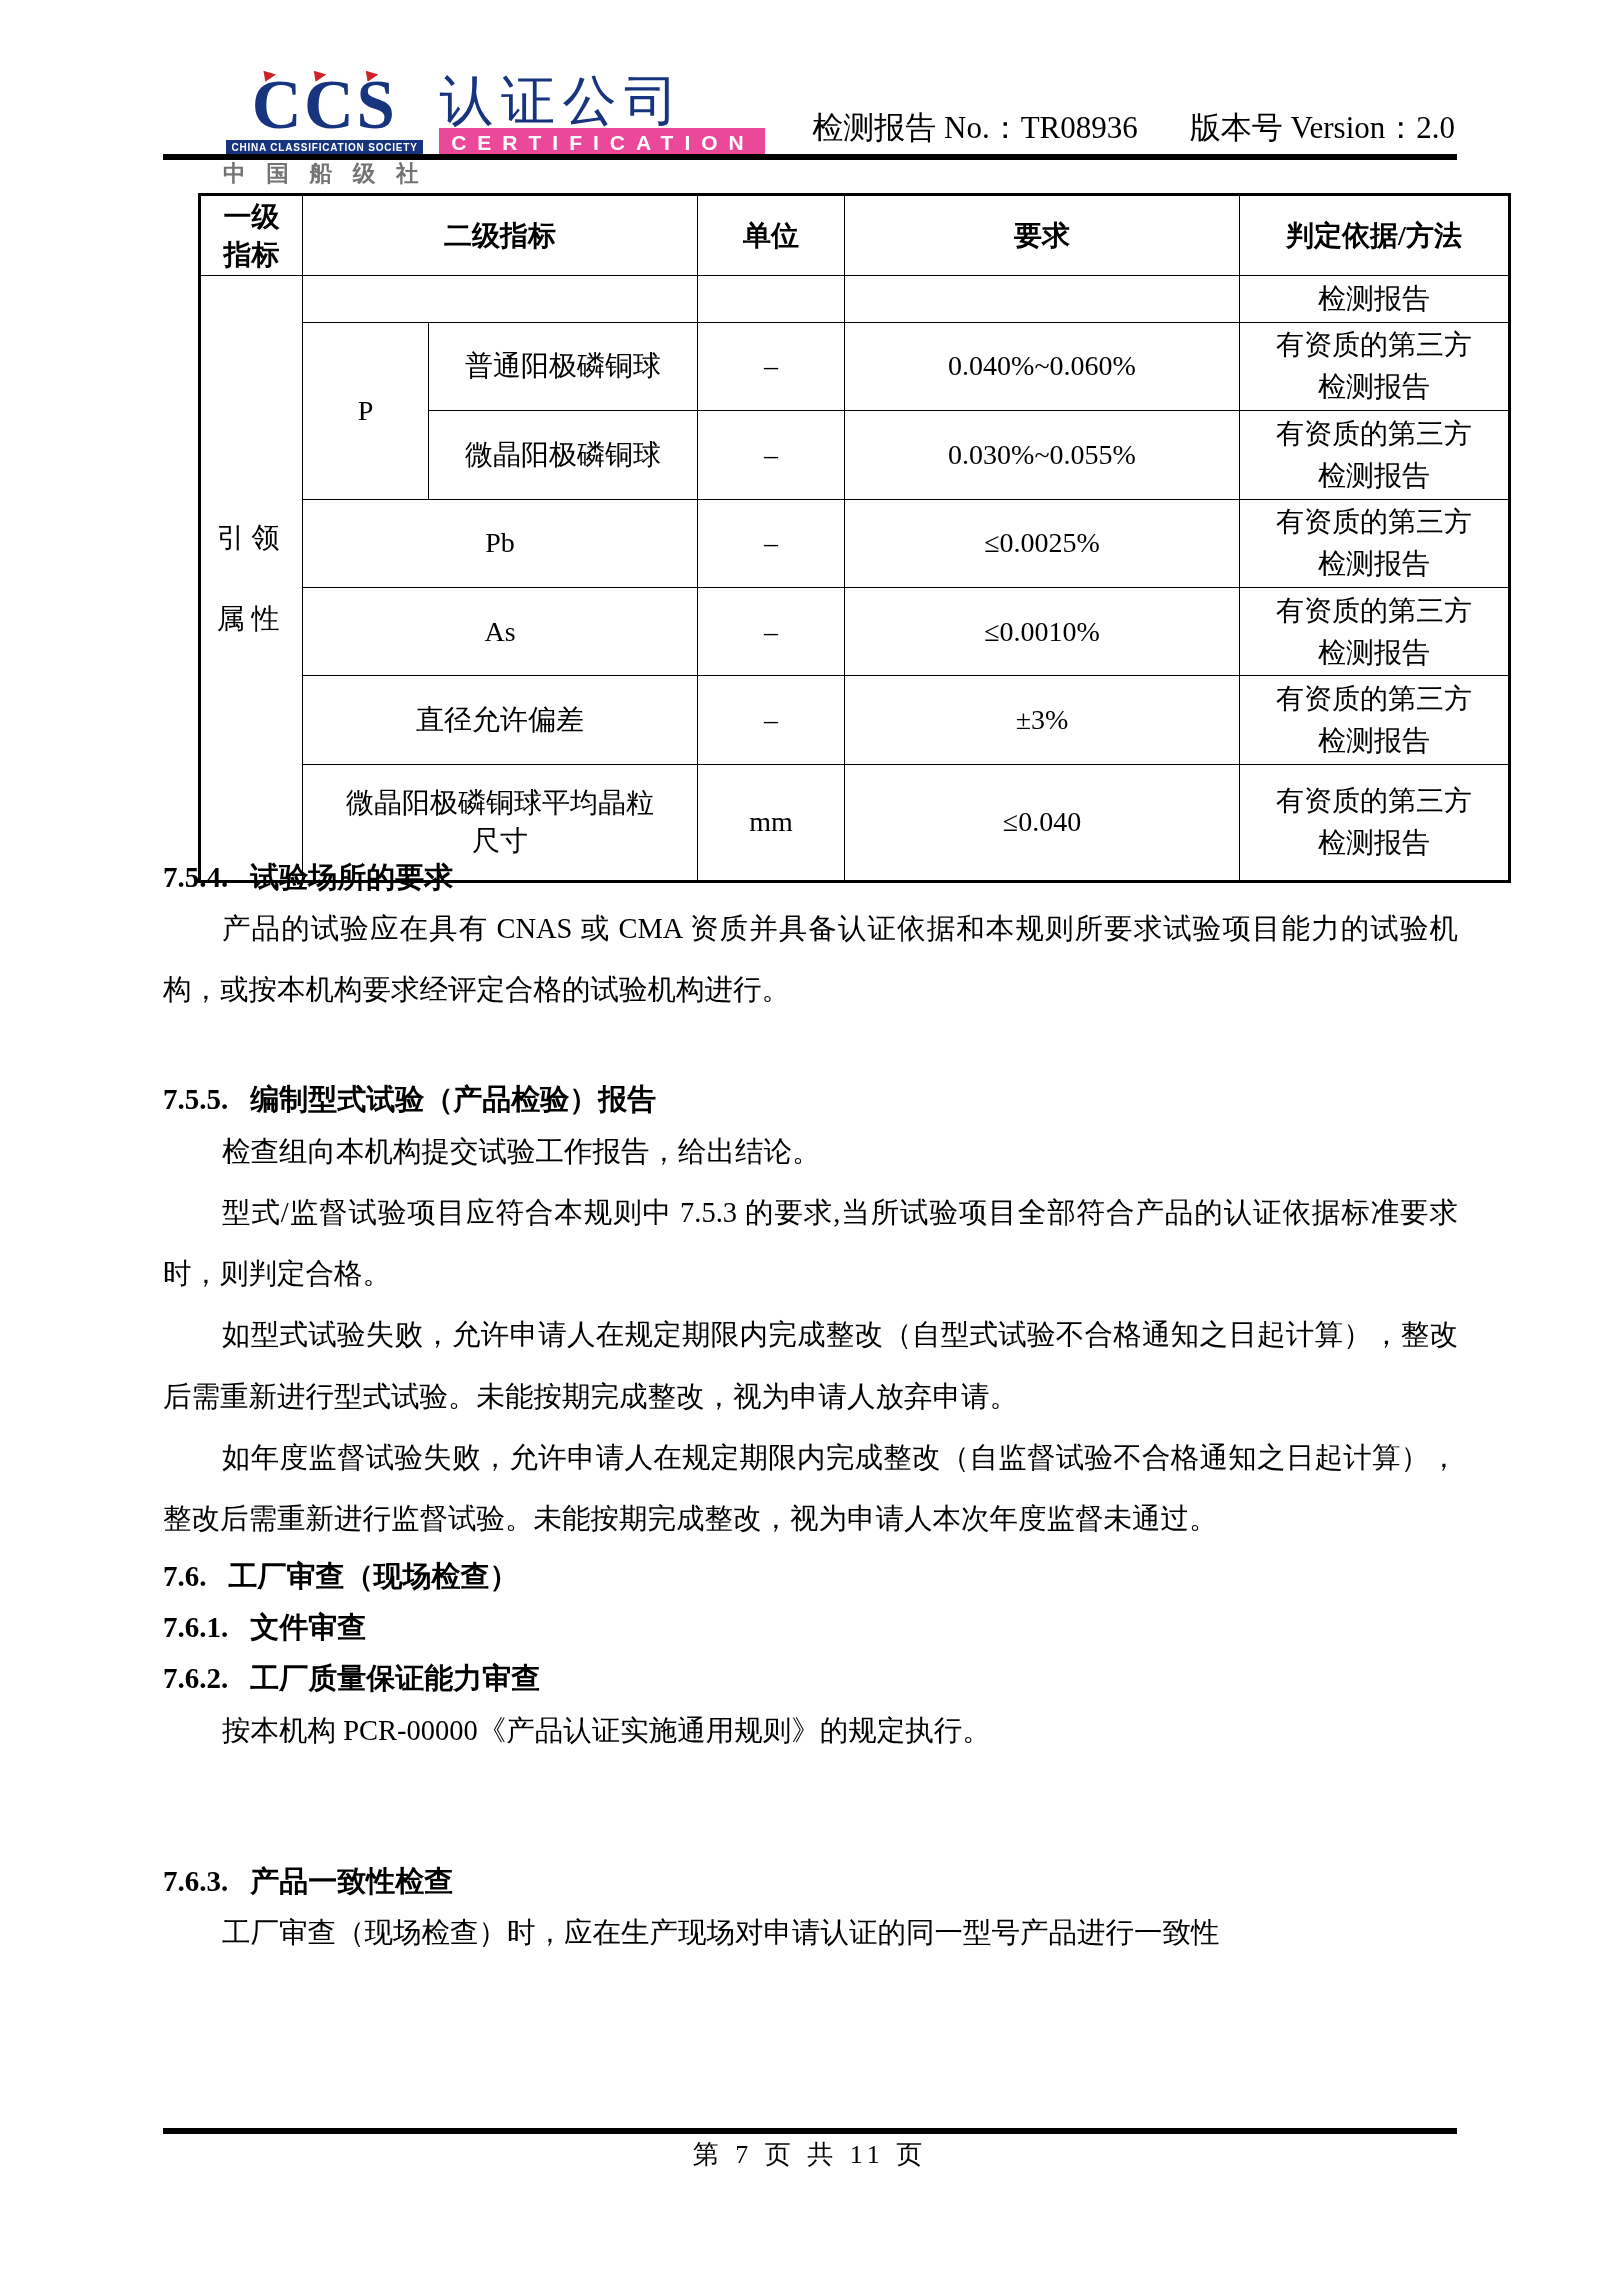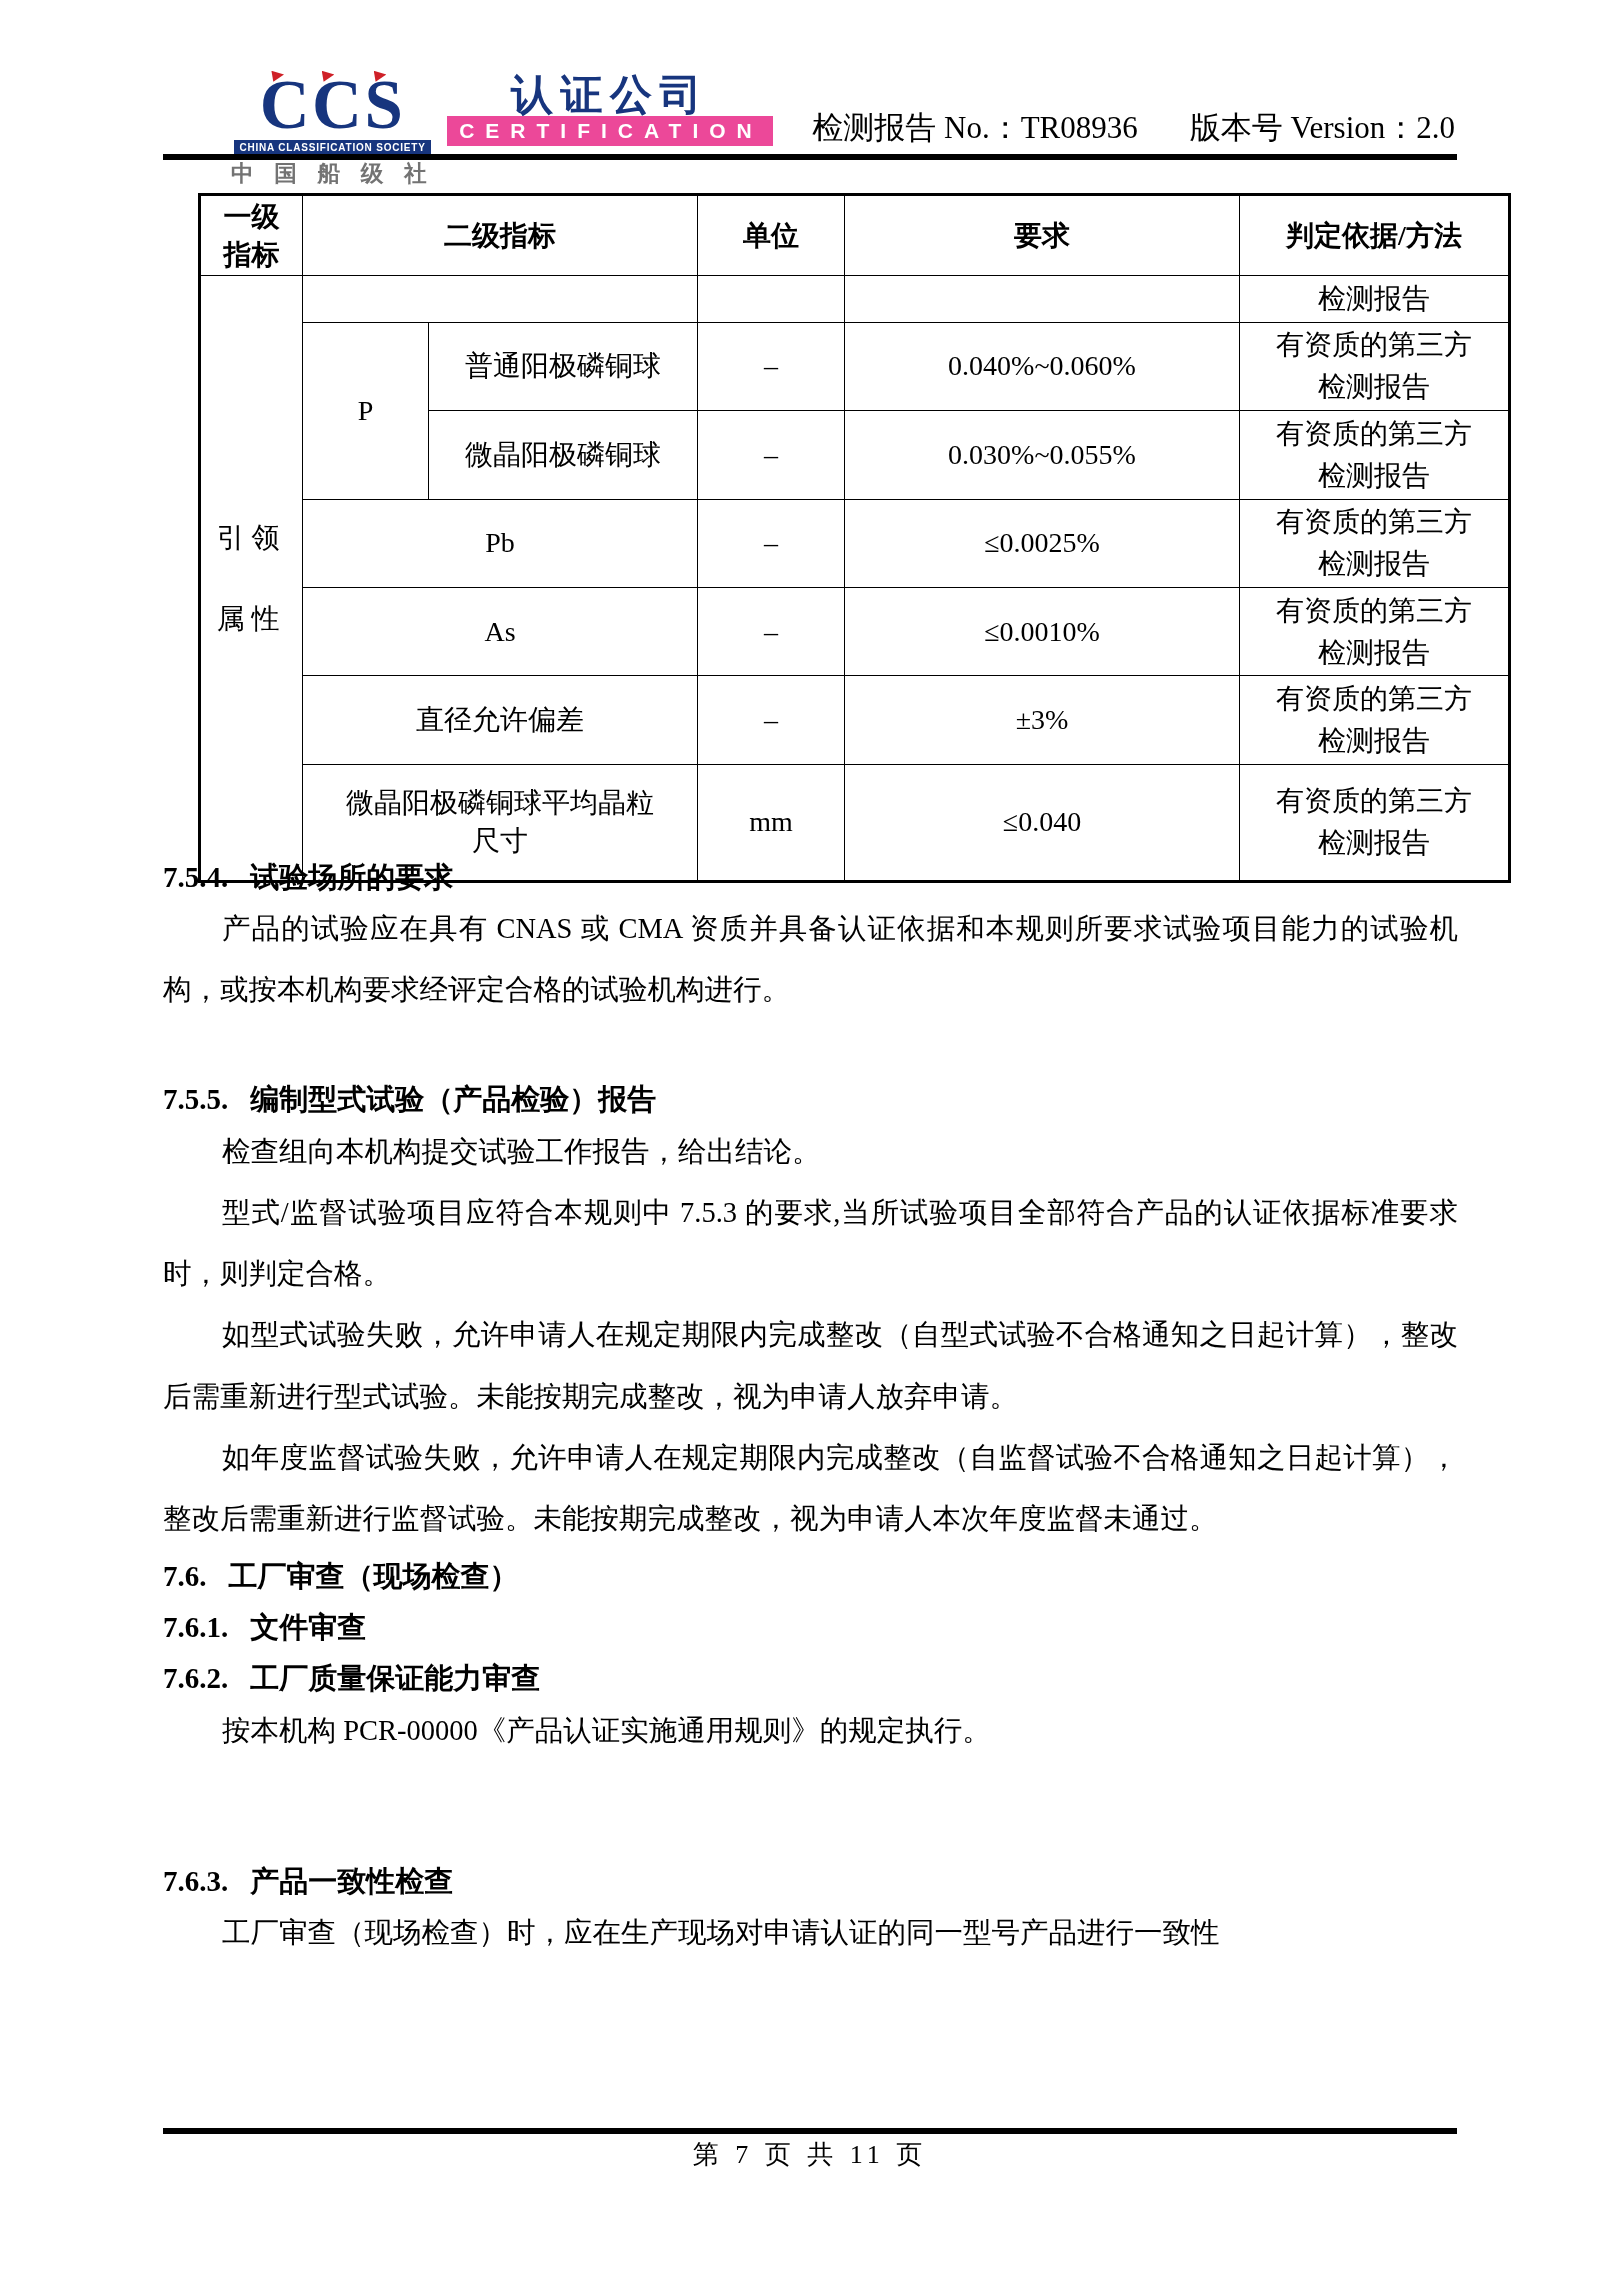--- a/index.html
+++ b/index.html
@@ -9,7 +9,7 @@
     overflow:hidden;margin:0 auto;
   }
   
-  .logo{position:absolute;left:231px;top:74px;display:flex;align-items:flex-start;gap:13.4px;}
+  .logo{position:absolute;left:223px;top:74px;display:flex;align-items:flex-start;gap:13.4px;}
   .logo-left{display:flex;flex-direction:column;align-items:center;}
   .ccs{position:relative;color:#17357e;font-weight:bold;font-size:69px;line-height:0.92;letter-spacing:2.5px;font-family:"Liberation Serif",serif;}
   .ccs-accent{position:absolute;width:12.6px;height:11px;background:#cf2128;clip-path:polygon(15% 100%,0 0,100% 35%);}

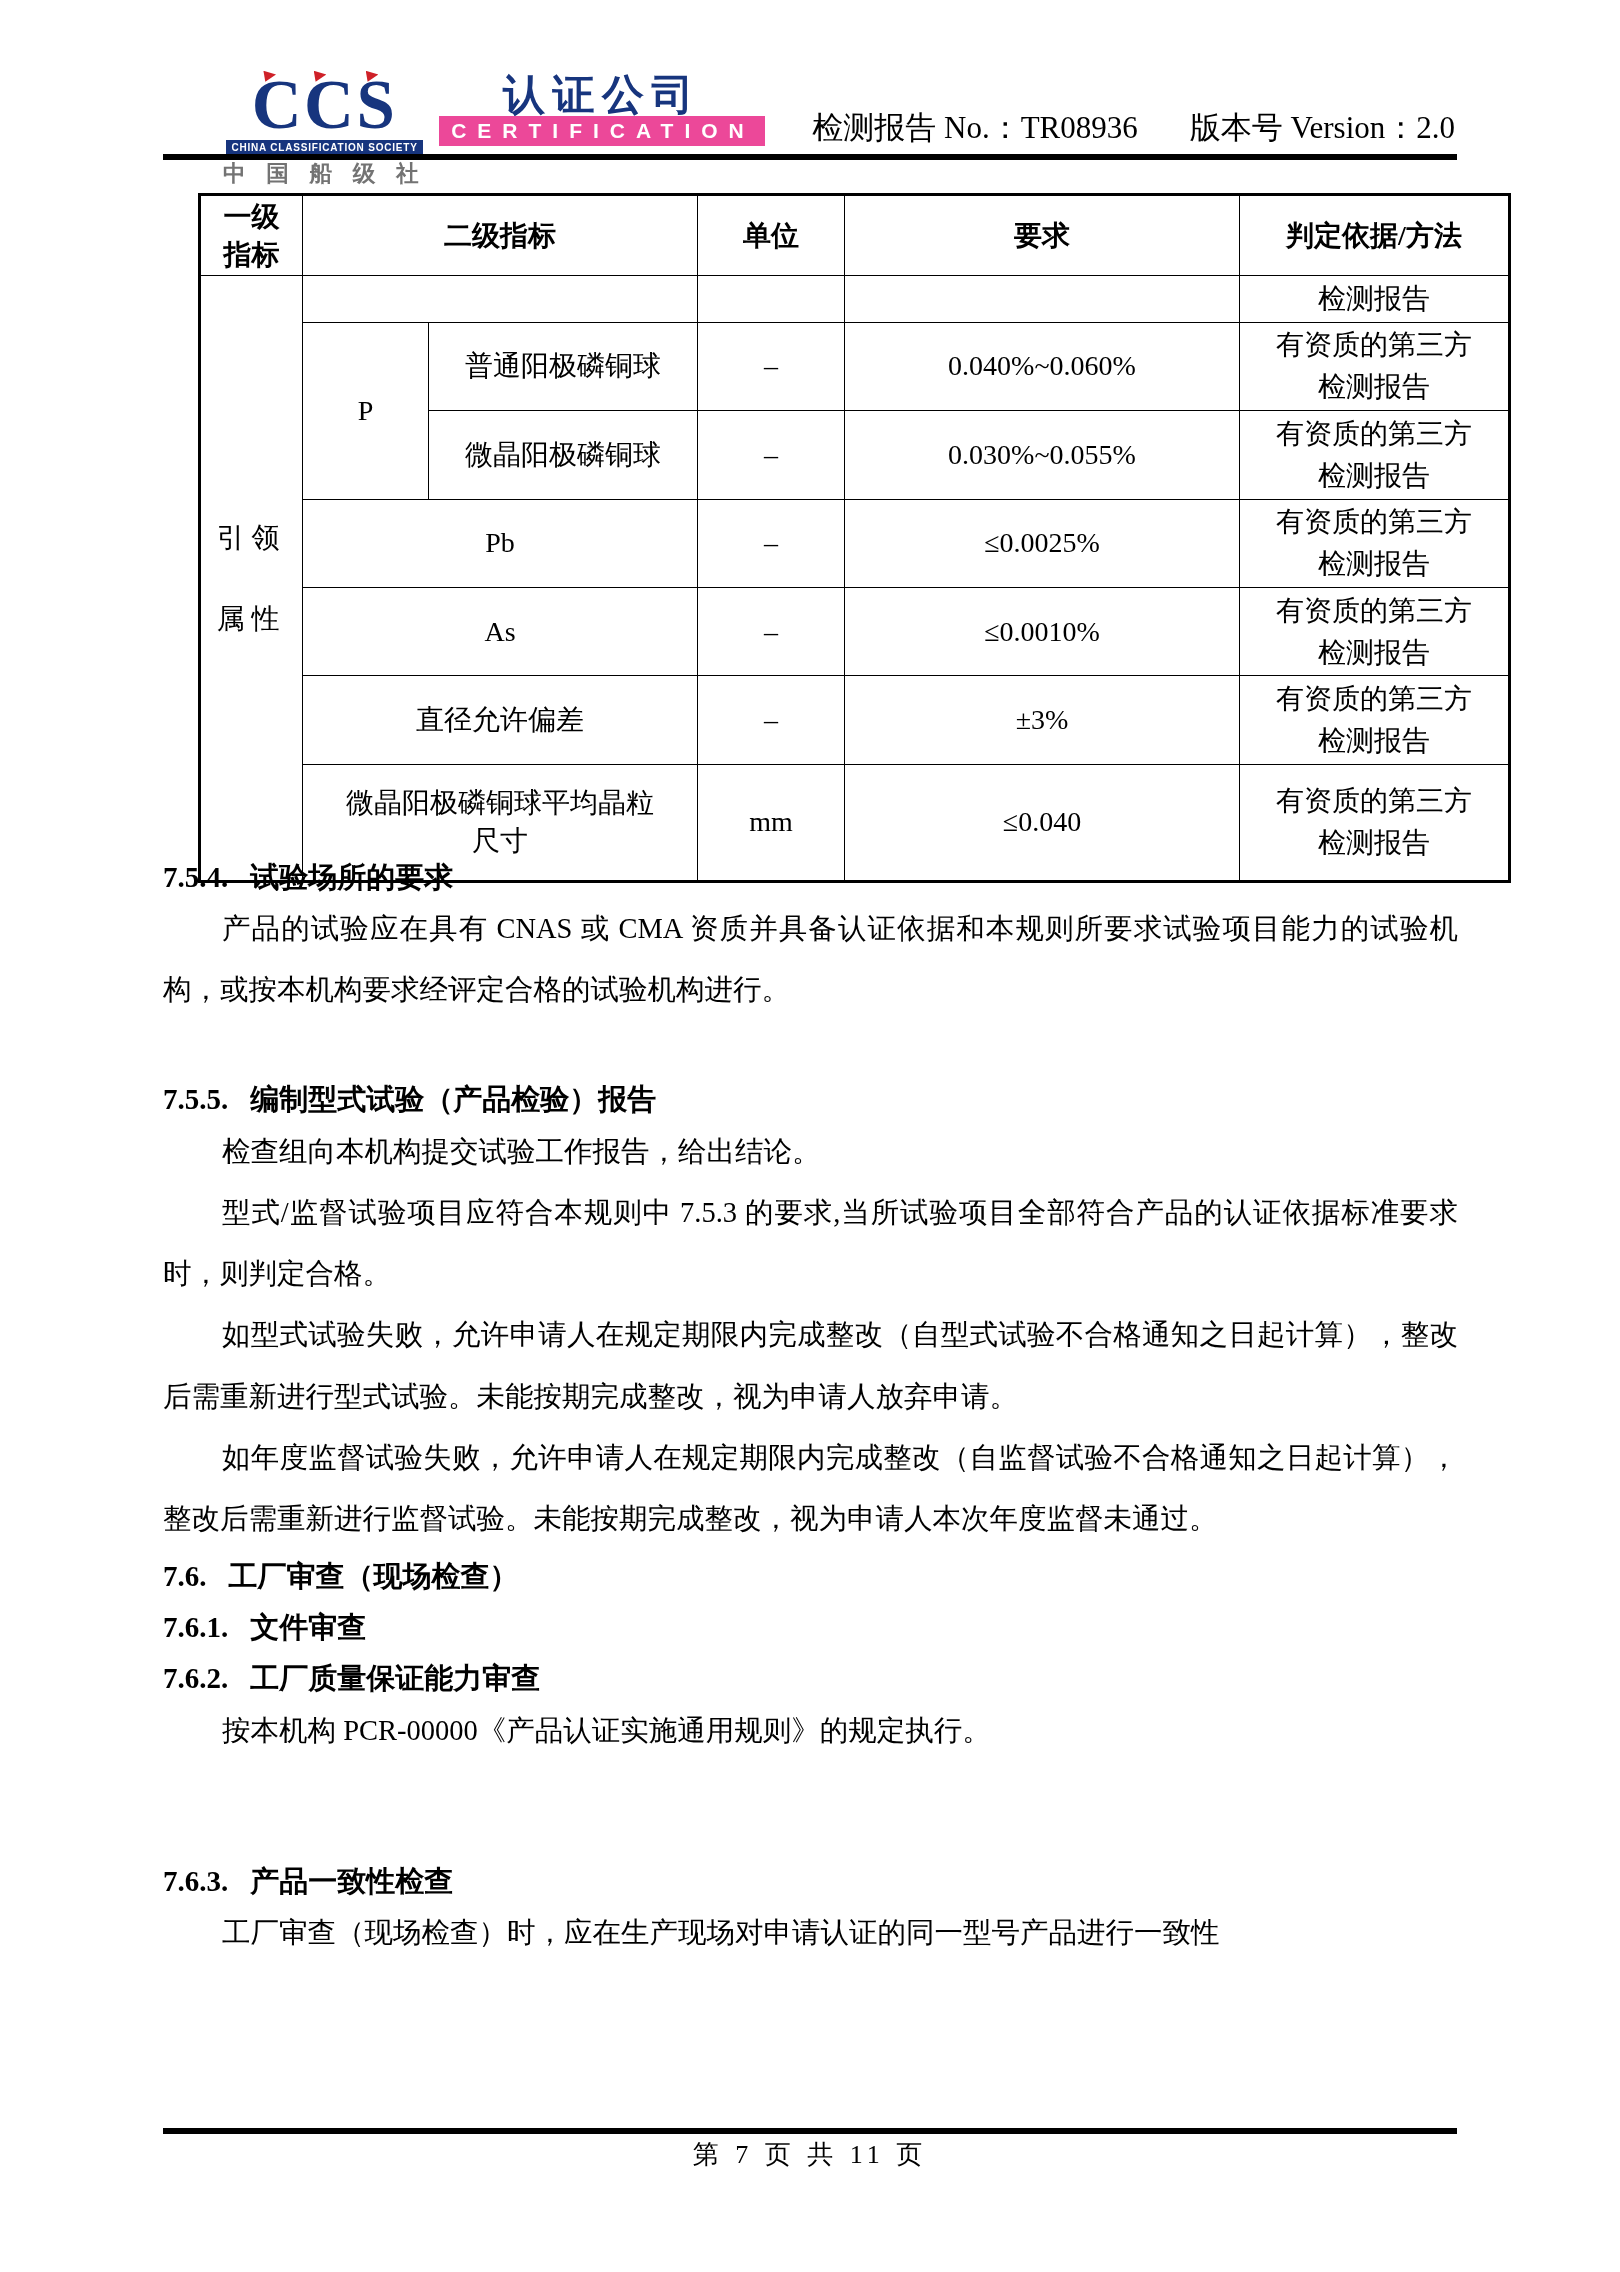--- a/index.html
+++ b/index.html
@@ -17,7 +17,7 @@
   .soc-bar{background:#17357e;color:#fff;font-family:"Liberation Sans",sans-serif;font-weight:bold;font-size:10px;letter-spacing:0.8px;padding:2.5px 5px;white-space:nowrap;margin-top:2.5px;}
   .soc-cn{color:#737373;font-weight:bold;font-size:22.6px;letter-spacing:7.5px;white-space:nowrap;margin-top:1.7px;}
   .logo-right{display:flex;flex-direction:column;}
-  .cn-name{color:#17357e;font-weight:bold;font-size:42px;line-height:1.0;letter-spacing:7.5px;white-space:nowrap;text-align:center;}
+  .cn-name{color:#17357e;font-weight:normal;font-size:54px;line-height:1.0;letter-spacing:7.5px;white-space:nowrap;}
   .cert-bar{background:#ec4899;color:#fff;font-family:"Liberation Sans",sans-serif;font-weight:bold;font-size:21px;letter-spacing:11px;padding:2.5px 10px 3.3px 11.7px;white-space:nowrap;}
   .docinfo{position:absolute;top:107px;right:165px;font-size:31px;white-space:nowrap;}
   .docinfo .gap{display:inline-block;width:52px;}

